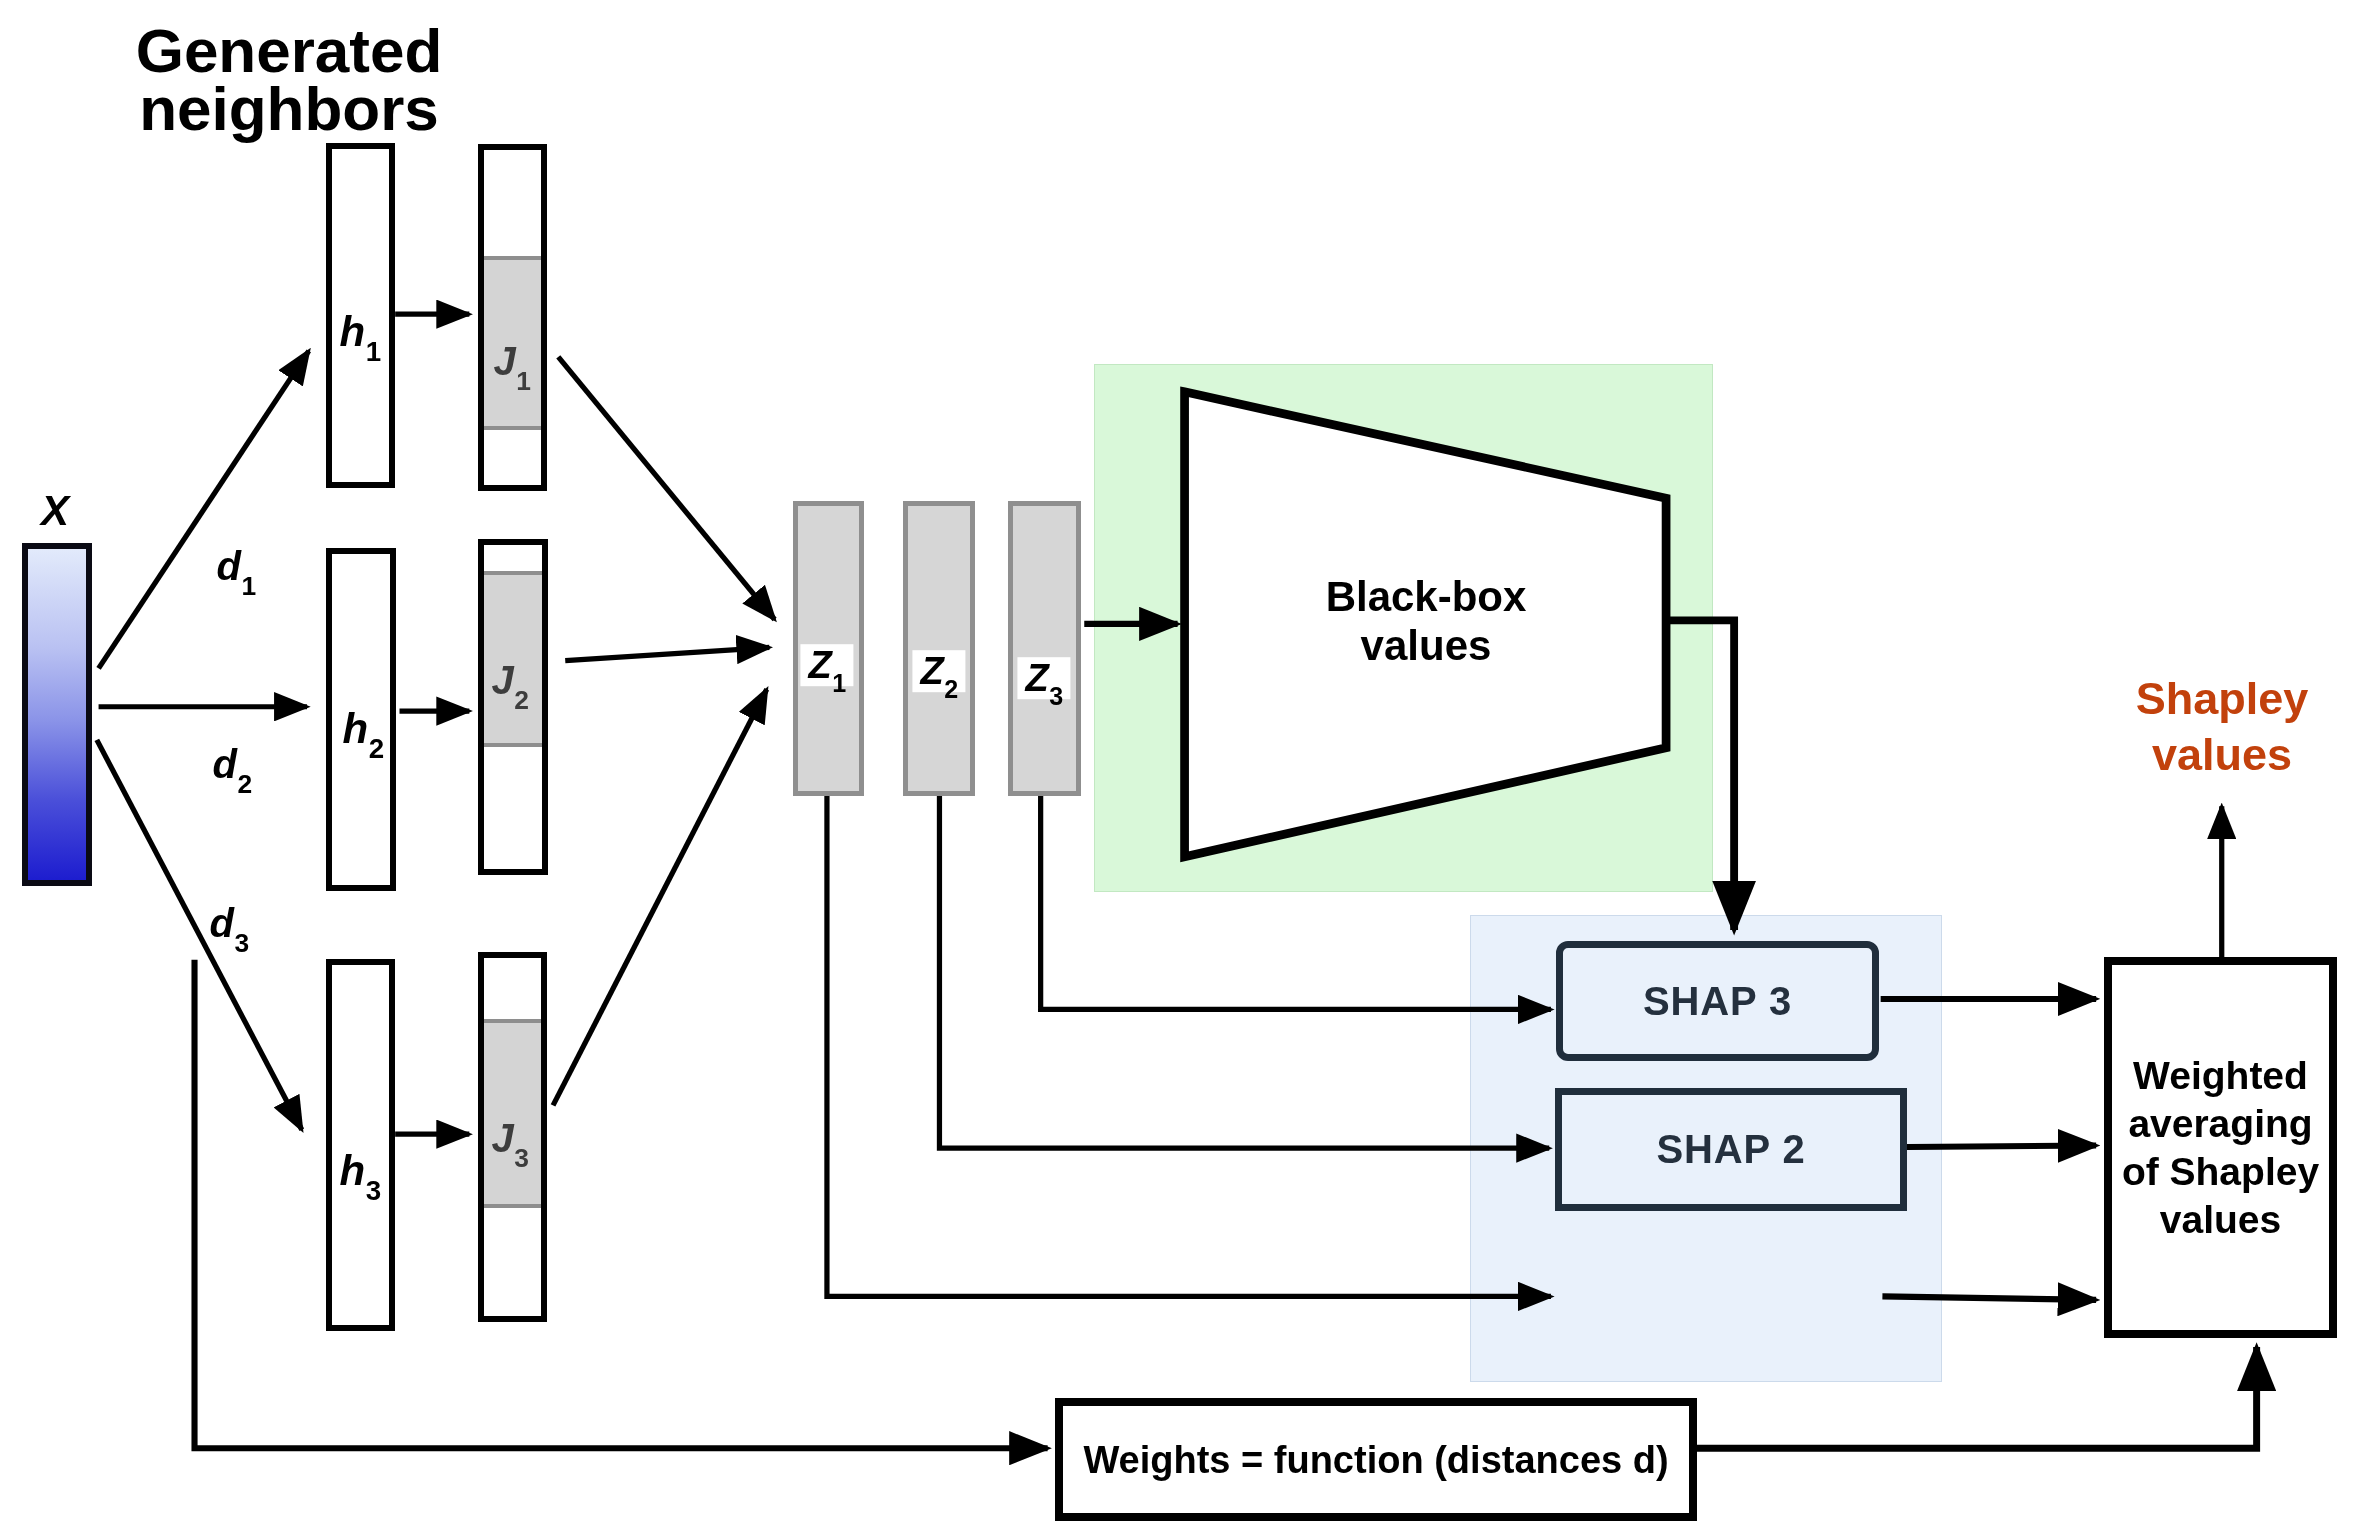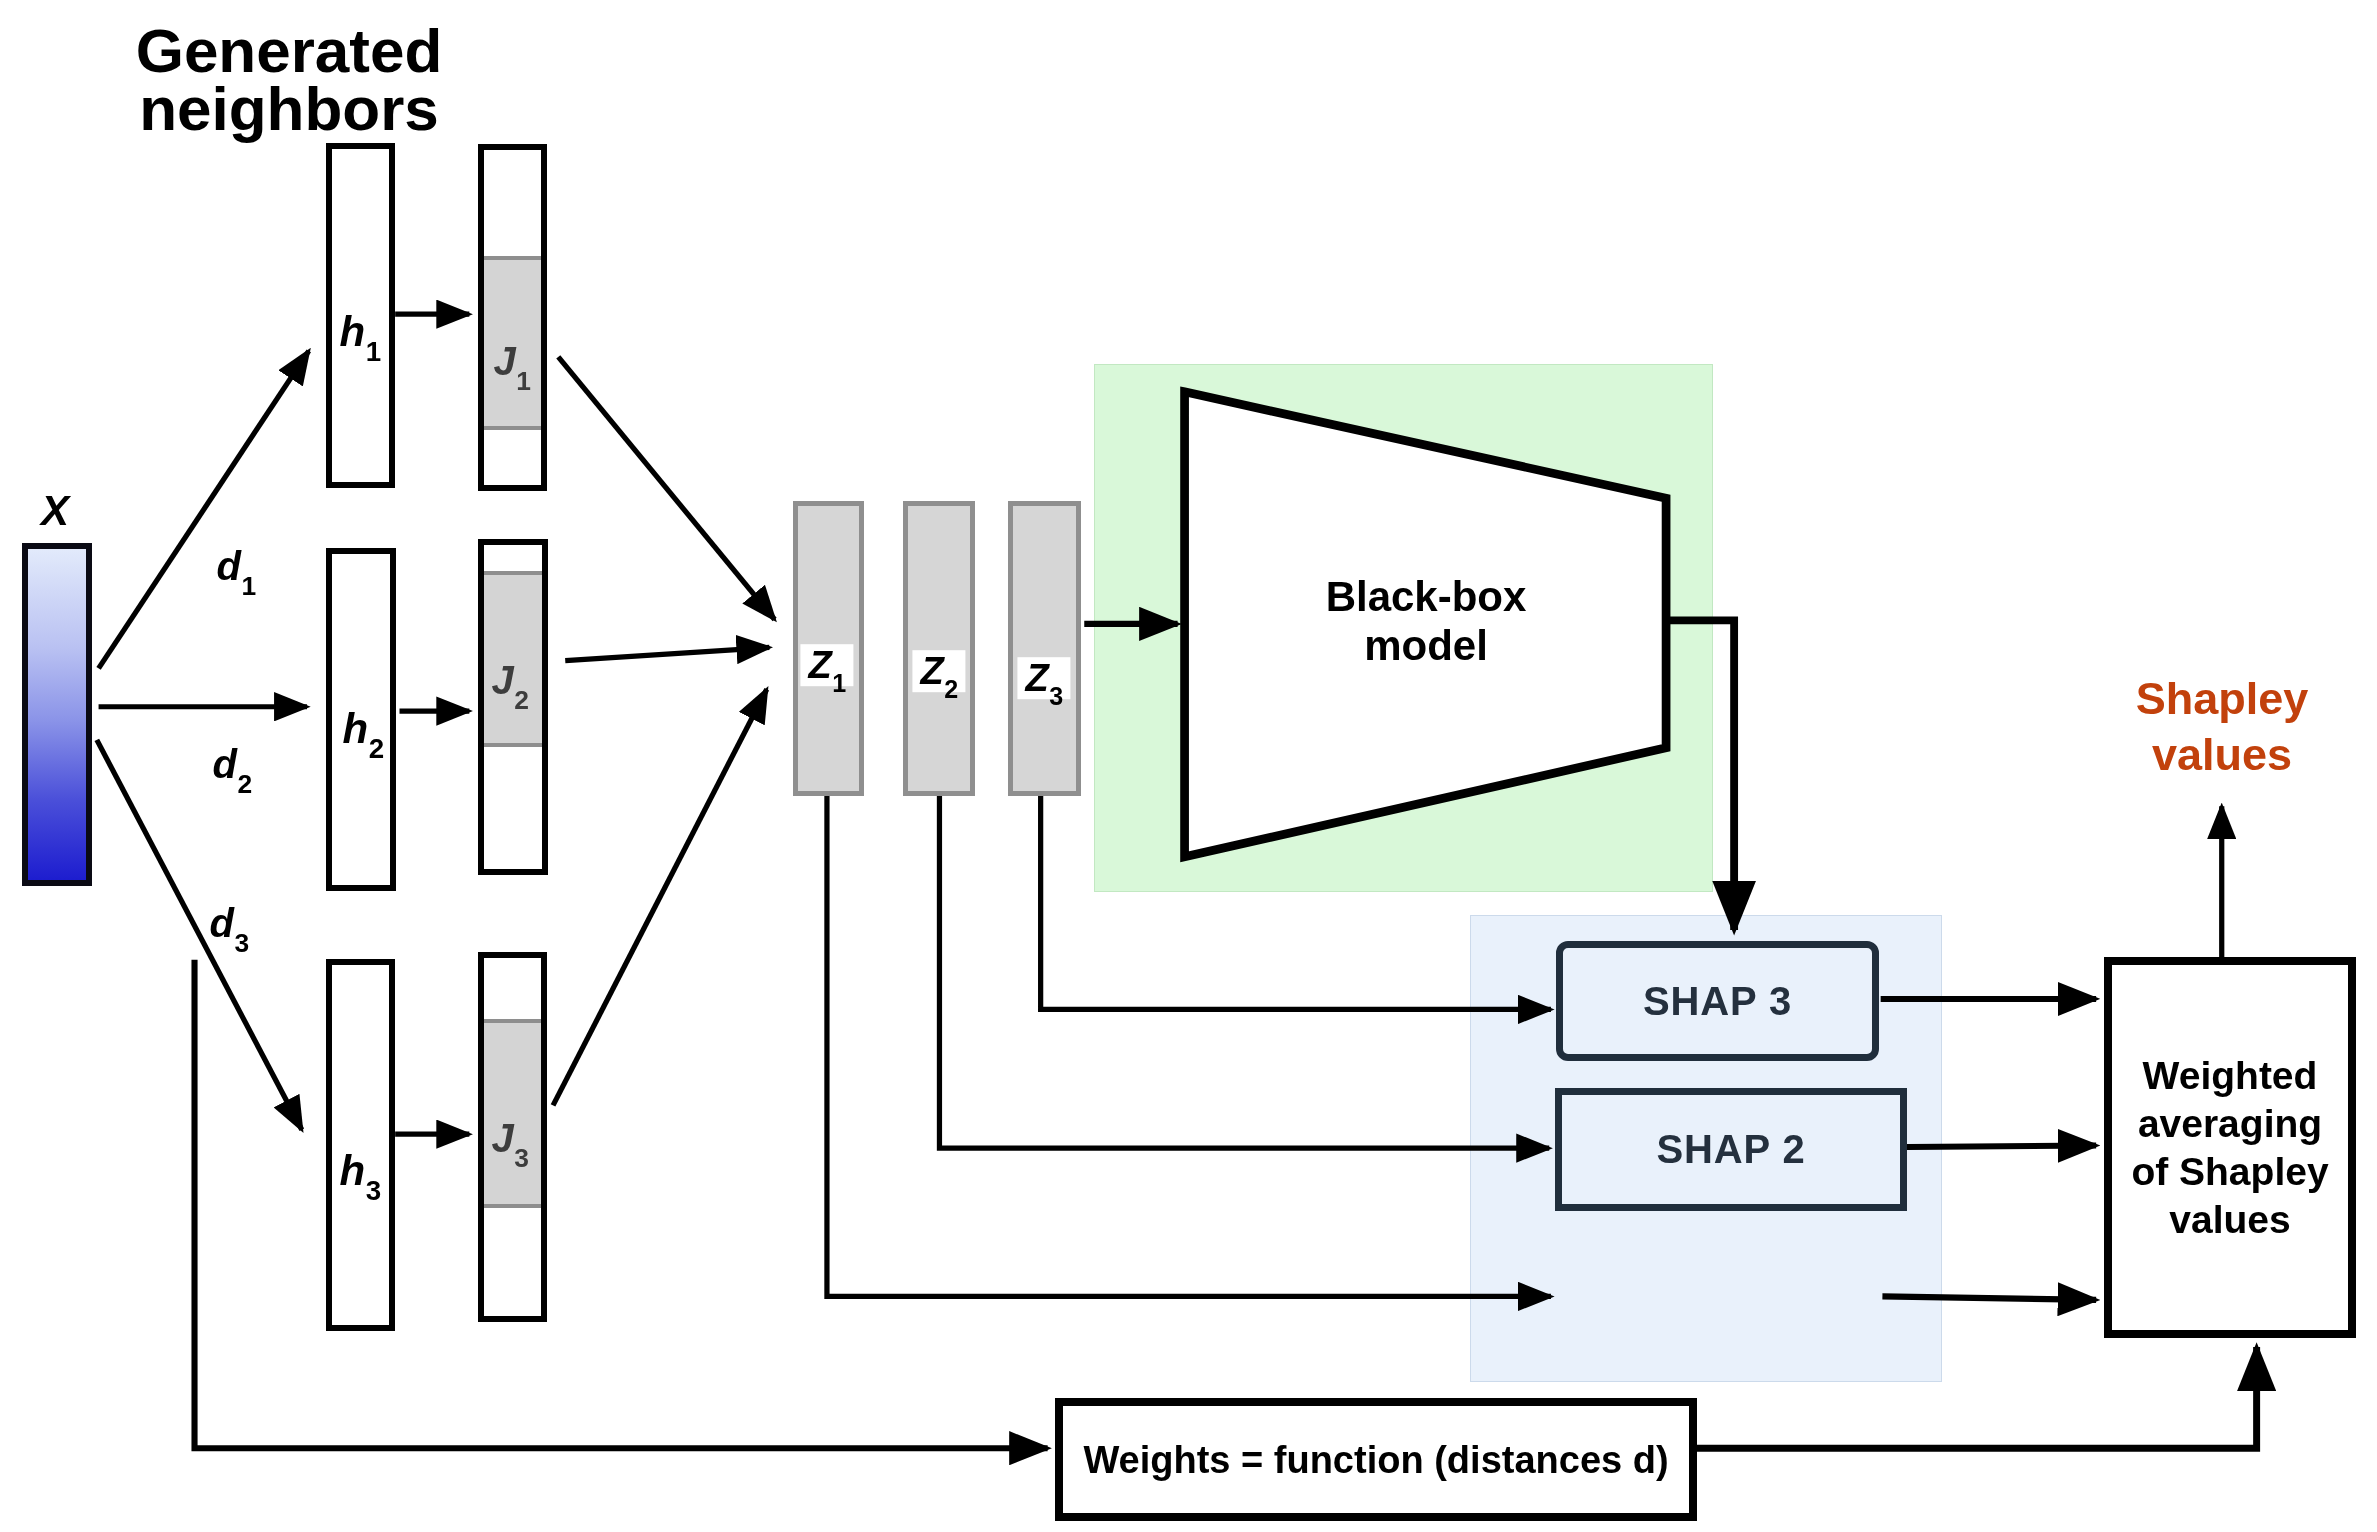--- a/index.html
+++ b/index.html
@@ -150,7 +150,7 @@
   </div>
 
   <div class="center-label" style="left:1426px; top:621px; width:366px; font-size:42px; line-height:49px; font-weight:bold; color:#000;">Black-box
-model</div>
+values</div>
 
   <div class="shap-box" style="left:1556px; top:941px; width:323px; height:120px;border-radius:12px;">
     <span>SHAP 3</span>

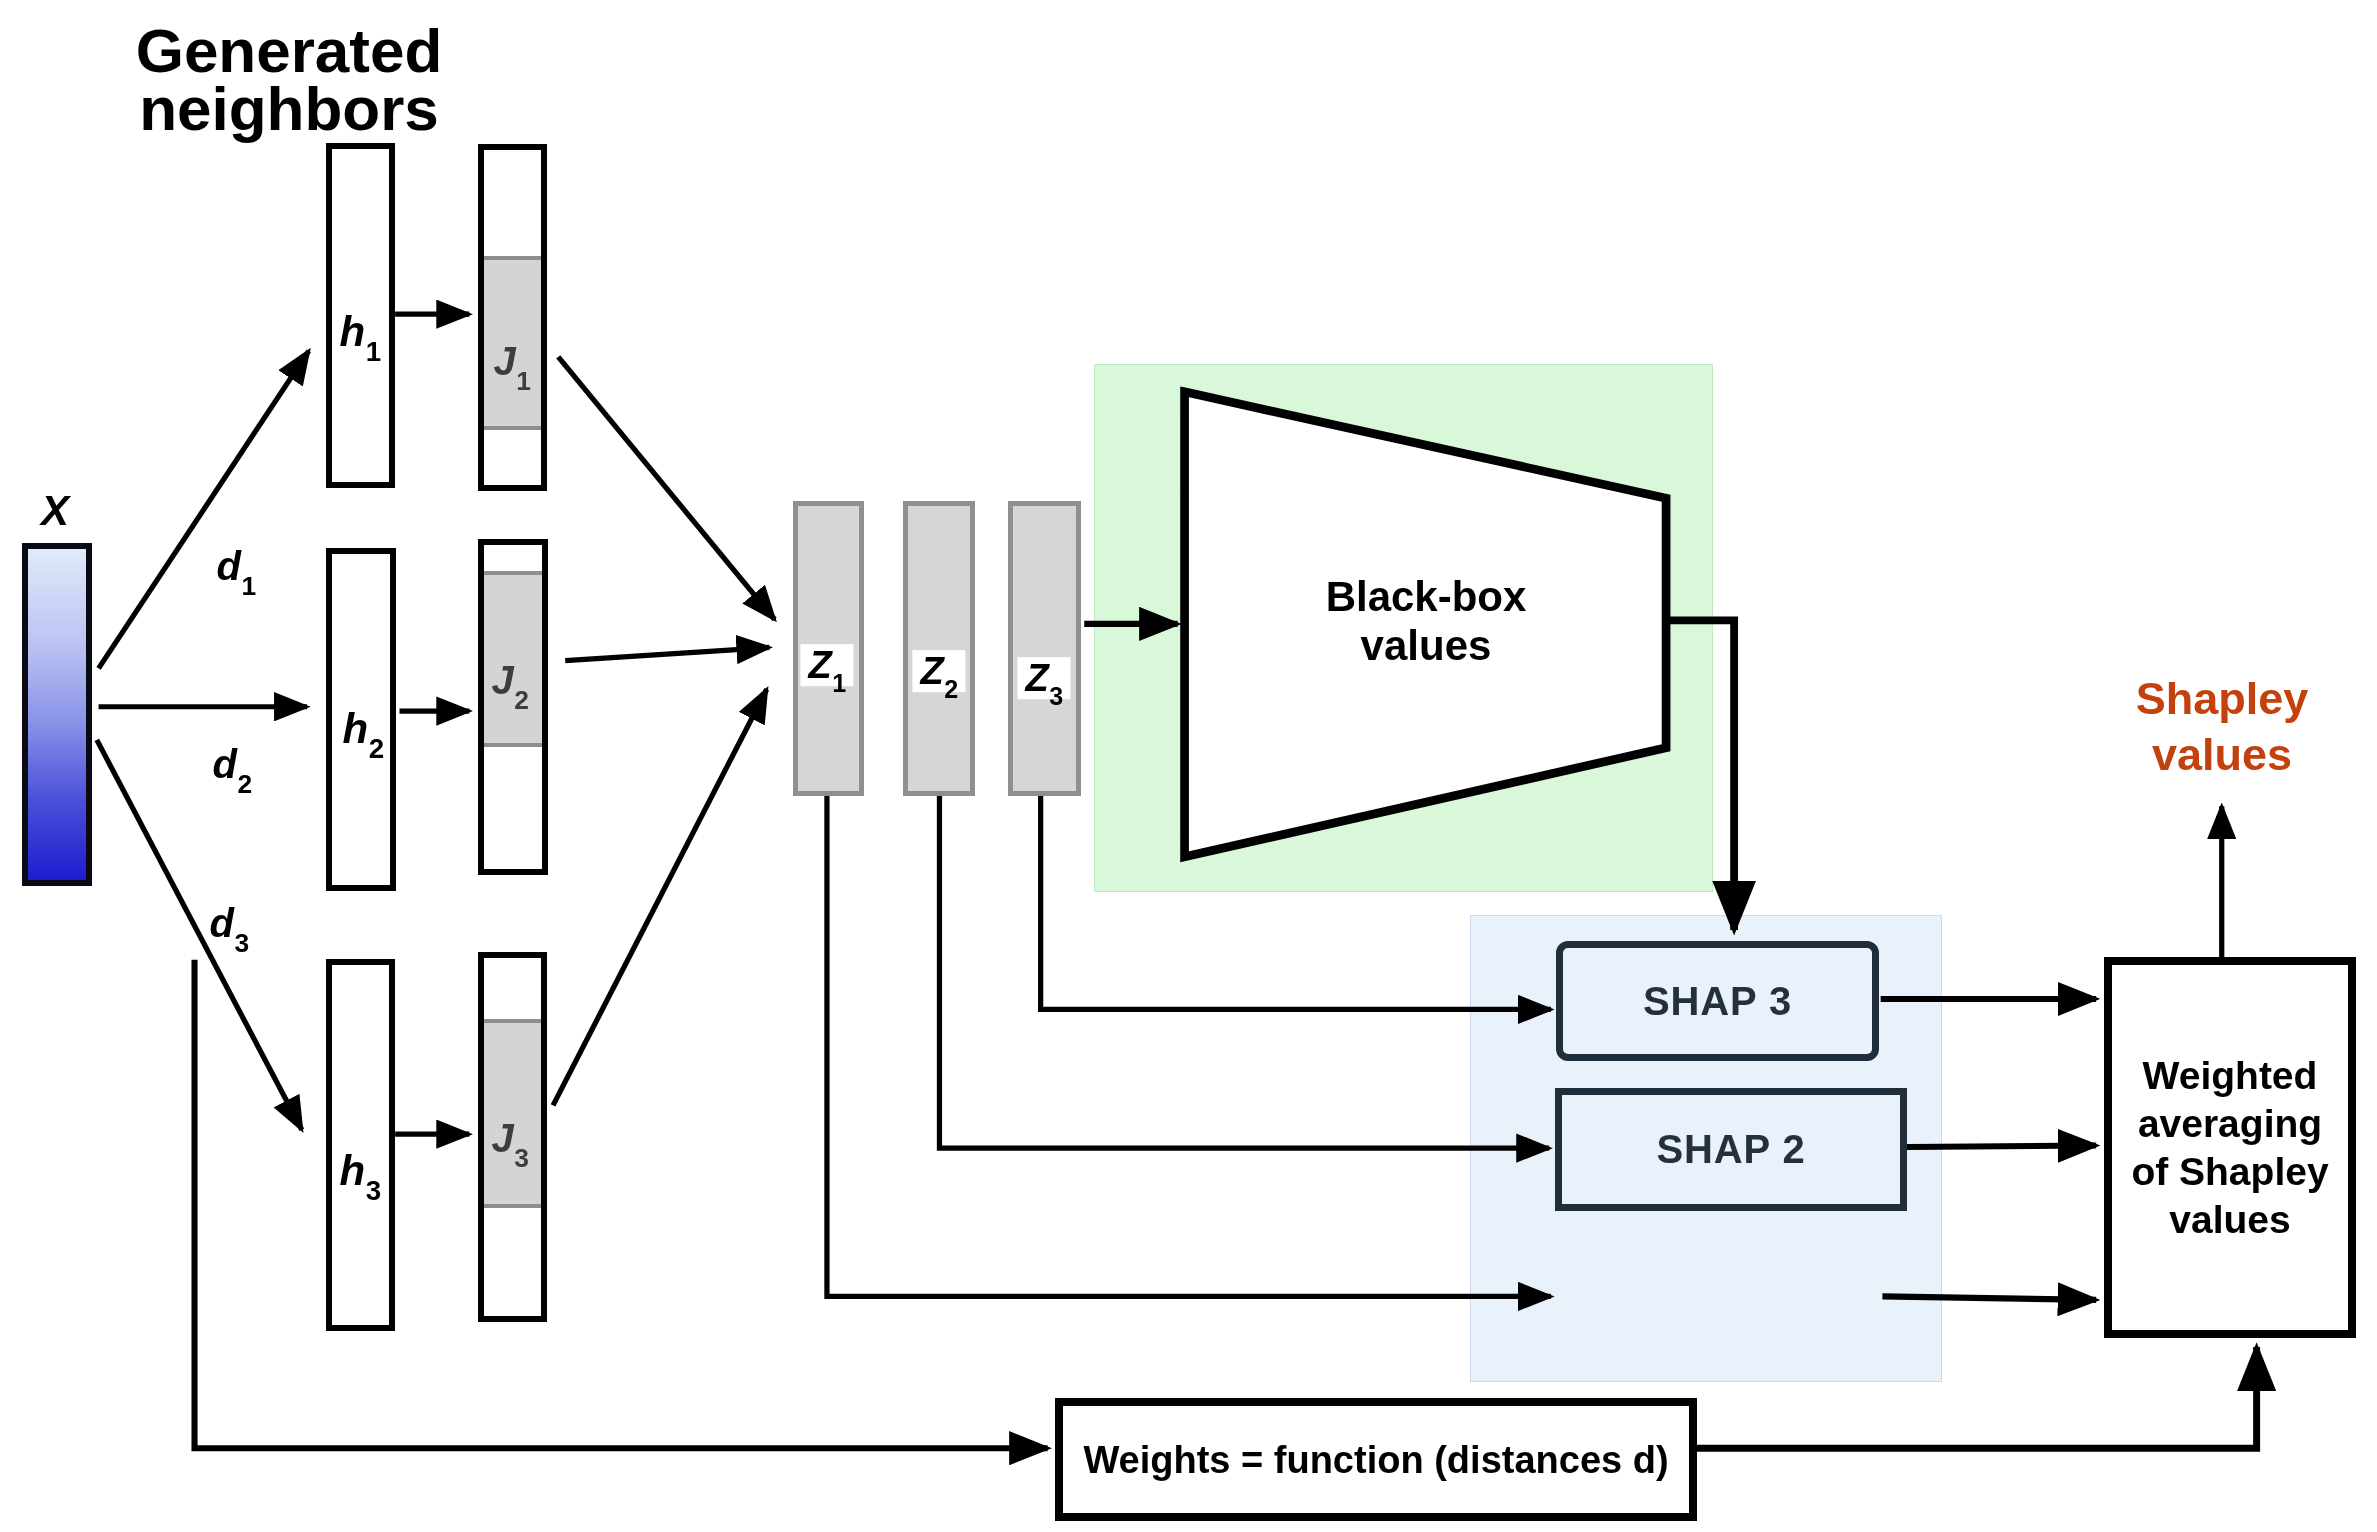--- a/index.html
+++ b/index.html
@@ -159,7 +159,7 @@
     <span>SHAP 2</span>
   </div>
 
-  <div class="thick-box" style="left:2104px; top:957px; width:252px; height:381px; font-size:39px; line-height:48px;">Weighted
+  <div class="thick-box" style="left:2104px; top:957px; width:233px; height:381px; font-size:39px; line-height:48px;">Weighted
 averaging
 of Shapley
 values</div>

